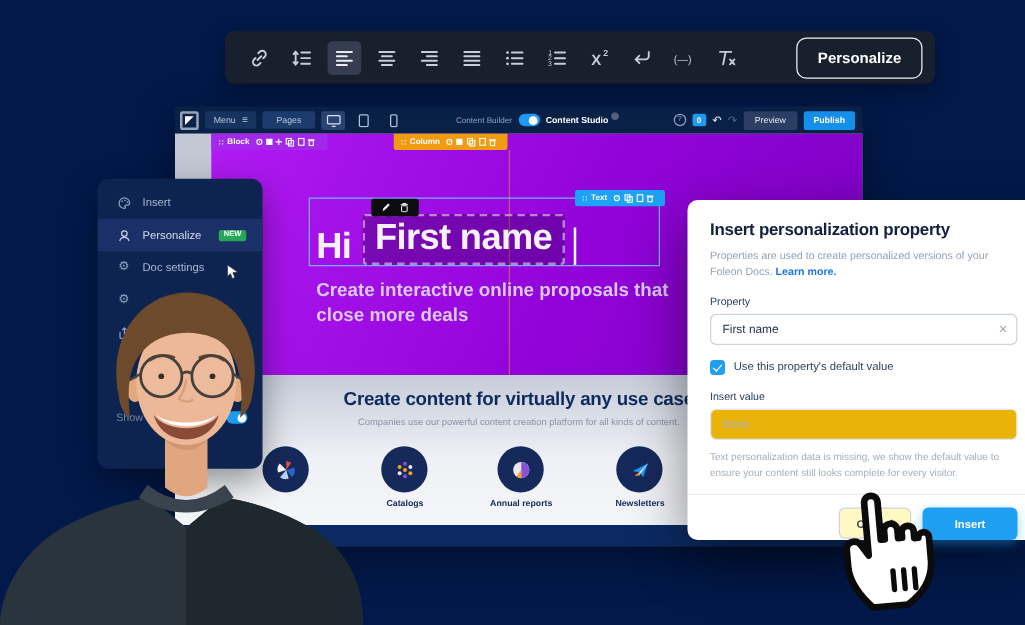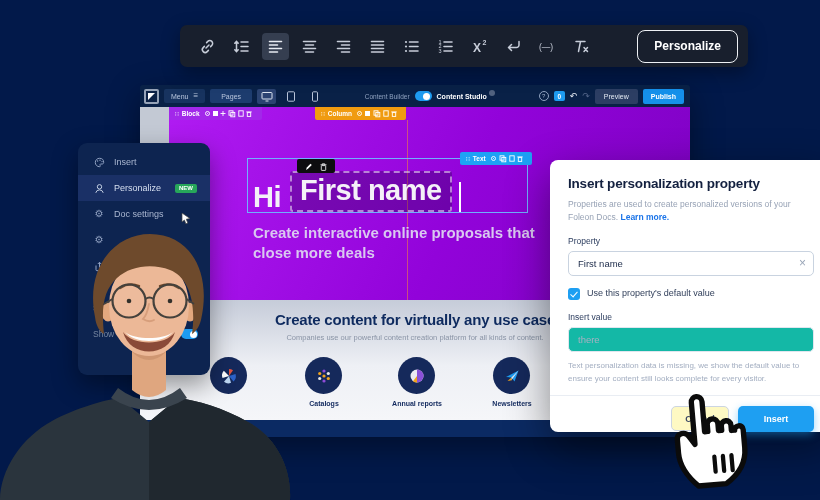--- a/index.html
+++ b/index.html
@@ -104,7 +104,7 @@
   .m-input-wrap{position:relative;margin-top:5px;}
   .m-input{width:100%;height:25px;border:1px solid #c9d3e0;border-radius:5px;font-size:9.5px;color:#22304e;
     padding:0 22px 0 9px;font-family:inherit;background:#fff;}
-  .m-input.gray{background:#14b8a6;border-color:#e0e6ef;}
+  .m-input.gray{background:#eab308;border-color:#e0e6ef;}
   .m-input::placeholder{color:#a7b1c2;}
   .m-clear{position:absolute;right:8px;top:5px;color:#9aa6b8;font-size:12px;cursor:pointer;}
   .m-check-row{margin-top:12px;display:flex;align-items:flex-start;gap:7px;}

